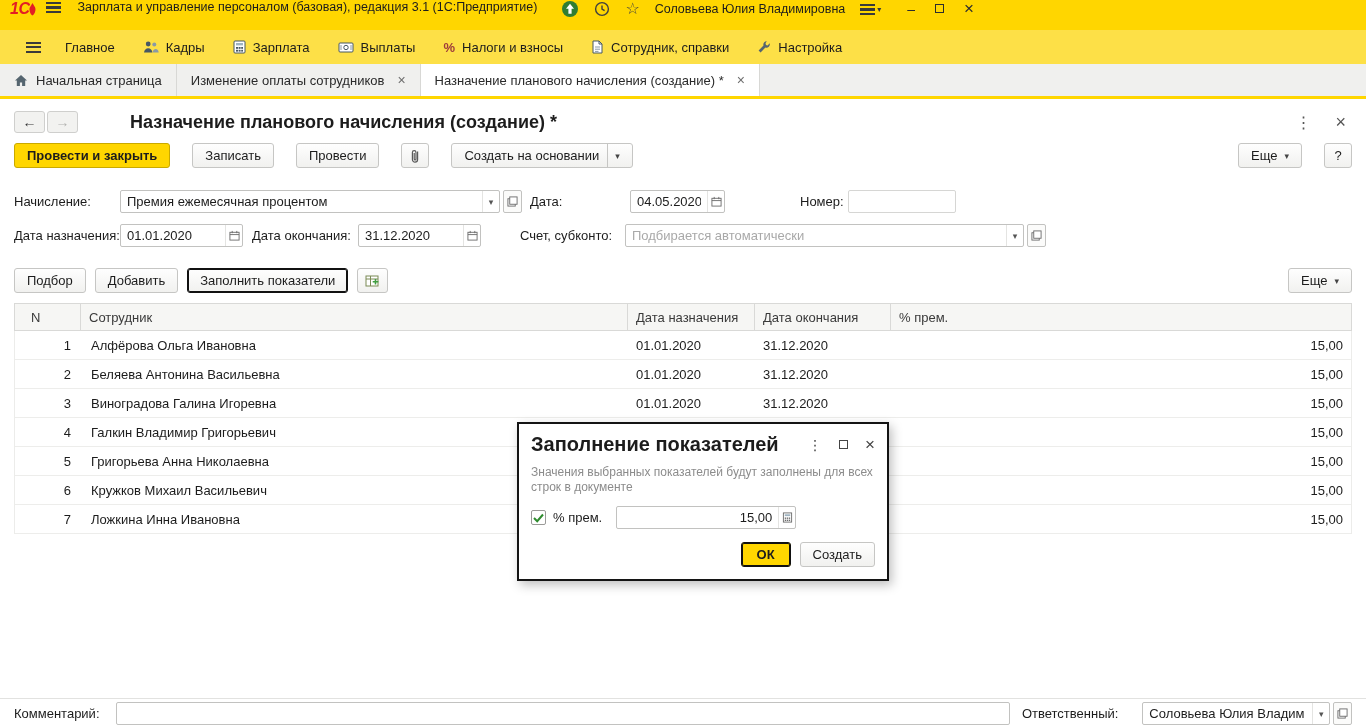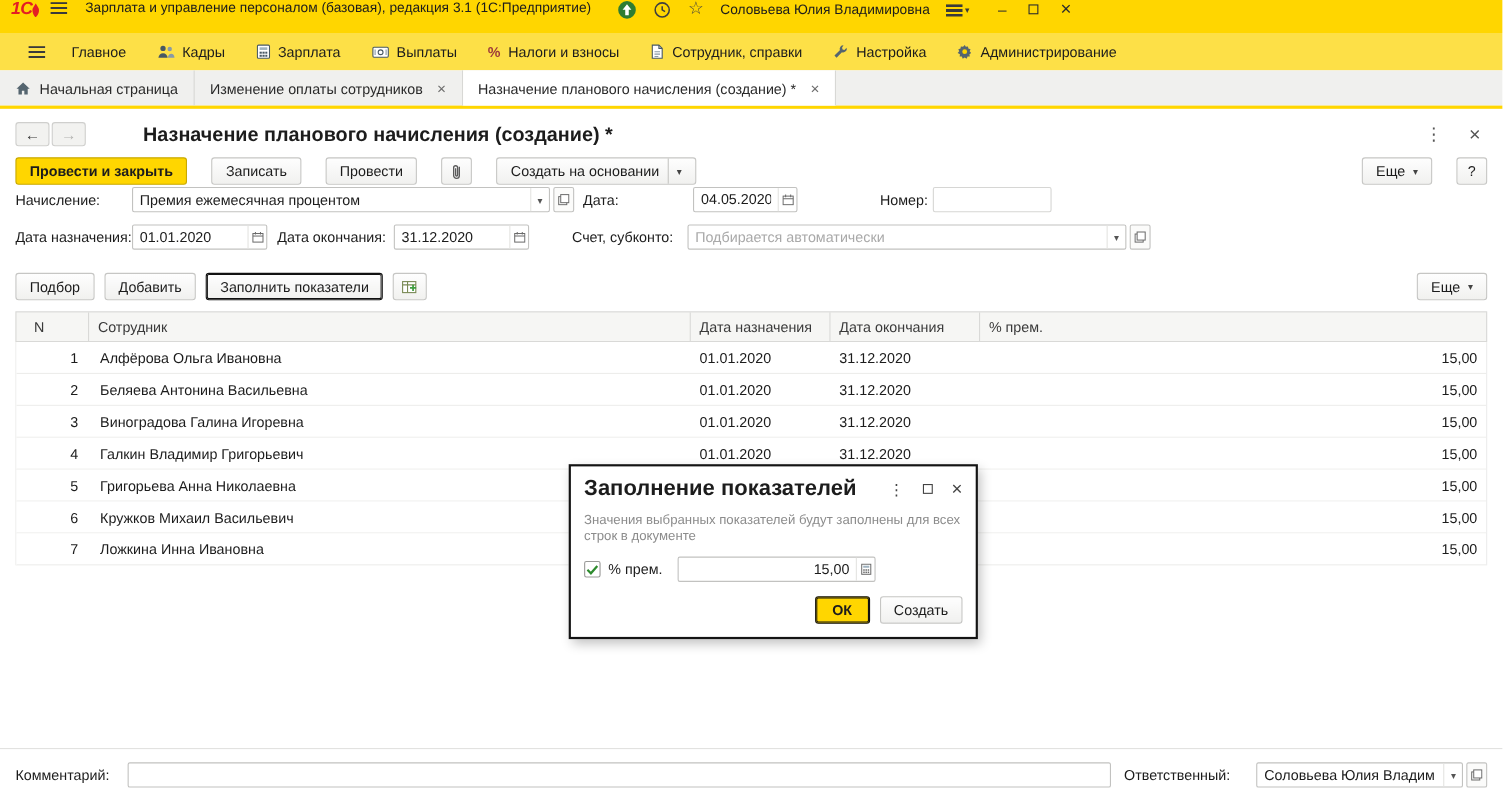--- a/index.html
+++ b/index.html
@@ -218,15 +218,6 @@
       </span>
     <span>Настройка</span>
   </div>
-  <div class="menu-item">
-    <span style="display:inline-flex">
-        <svg width="14" height="14" viewBox="0 0 14 14">
-          <path d="M7 0.8l1 1.8 2-.4.3 2 2 .5-.8 1.9 1.4 1.5-1.6 1.2.3 2-2 .1-.8 1.9-1.8-1-1.8 1-.8-1.9-2-.1.3-2L.6 8.1 2 6.6l-.8-1.9 2-.5.3-2 2 .4z" fill="#55656f"></path>
-          <circle cx="7" cy="7" r="2.2" fill="#ffd600"></circle>
-        </svg>
-      </span>
-    <span>Администрирование</span>
-  </div>
 </div>
 
 <div class="tabbar">

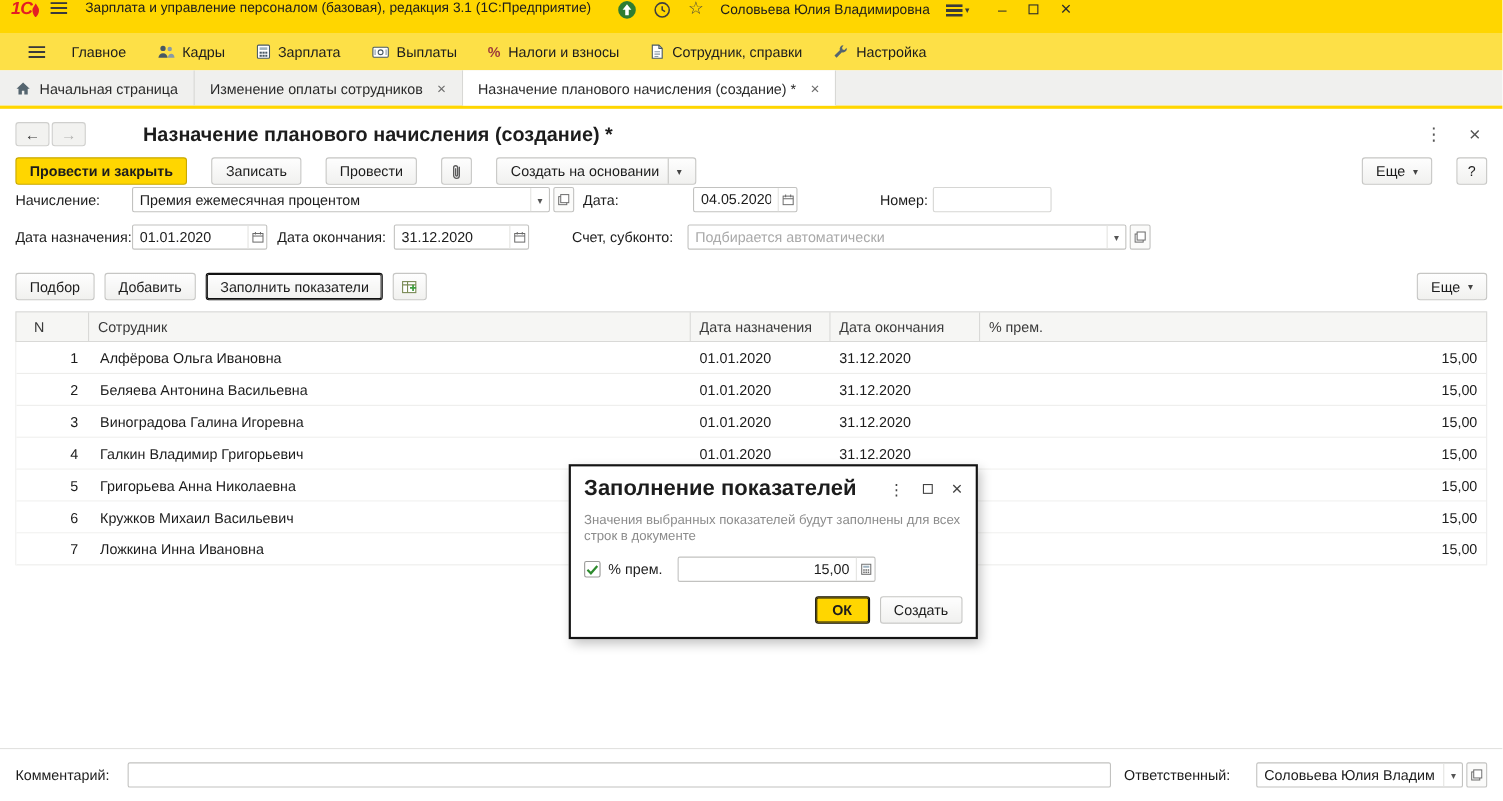--- a/index.html
+++ b/index.html
@@ -57,7 +57,7 @@
   .spacer{flex:1}
 
   
-  .form-area{position:relative;height:68px;margin-top:0}
+  .form-area{position:relative;height:68px;margin-top:20px}
   .abs{position:absolute}
   .flabel{position:absolute;white-space:nowrap;color:#1c1c1c}
   .field{height:23px;border:1px solid #c2c2c0;border-radius:2px;background:#fff;display:flex;align-items:center}

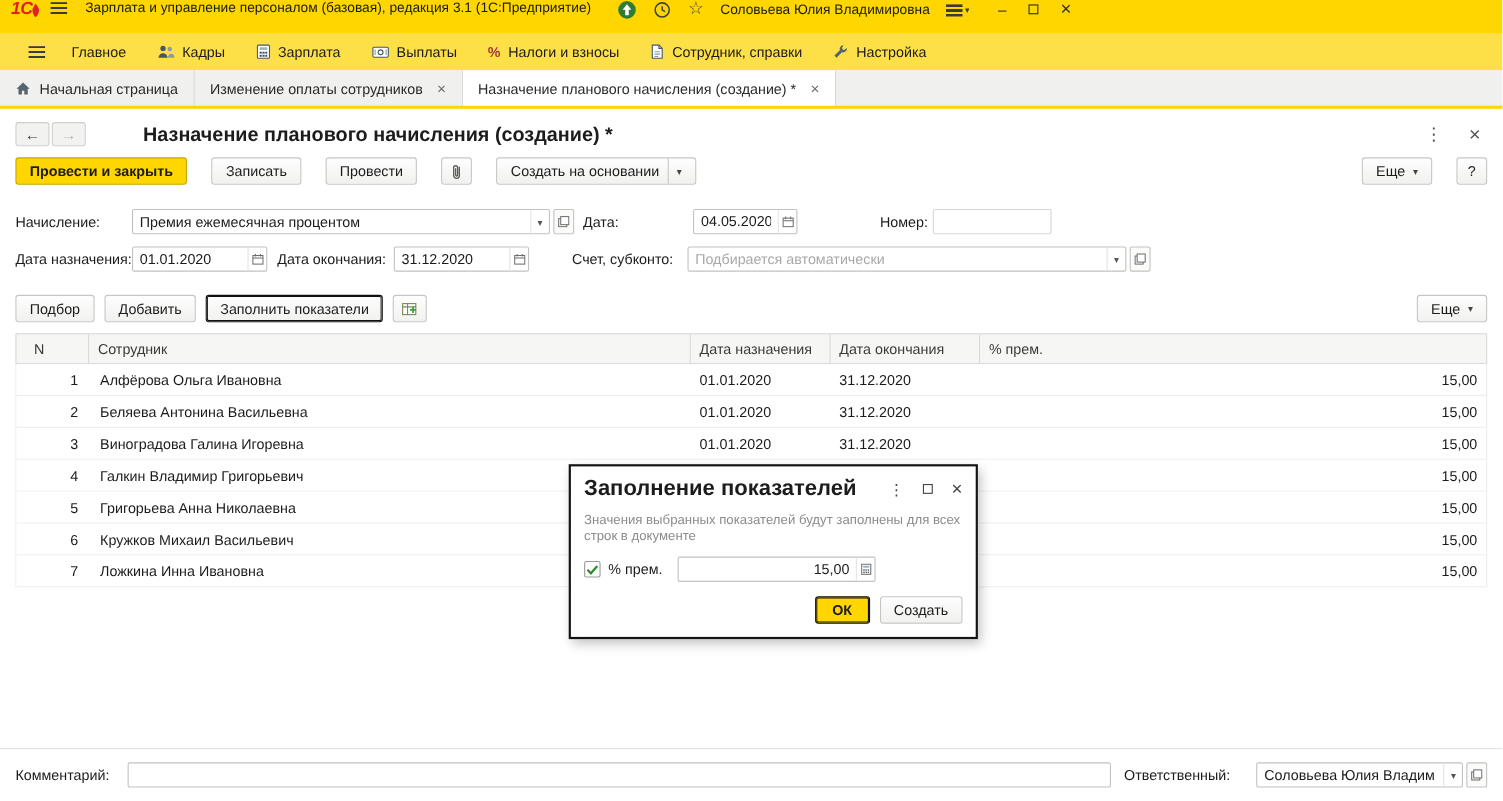--- a/index.html
+++ b/index.html
@@ -86,7 +86,7 @@
   .c.pct{text-align:right;padding-right:8px}
 
   
-  .doc-footer{position:absolute;left:0;right:0;bottom:0;height:48px;border-top:1px solid #e2e2e0;display:flex;align-items:center;padding:0 14px;background:#fff}
+  .doc-footer{position:absolute;left:0;right:0;bottom:0;height:30px;border-top:1px solid #e2e2e0;display:flex;align-items:center;padding:0 14px;background:#fff}
   .doc-footer .flabel{position:static}
   .comment-field{width:914px;margin-left:16px}
   .resp-label{margin-left:12px;white-space:nowrap}

